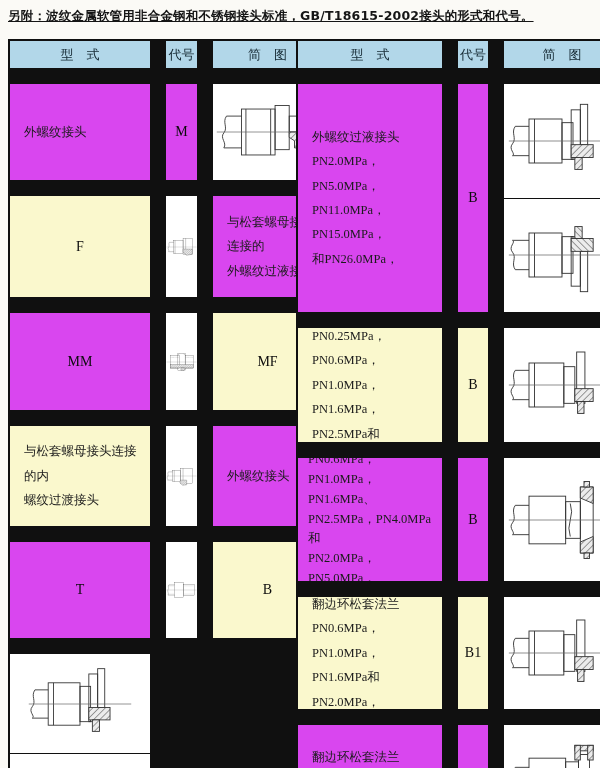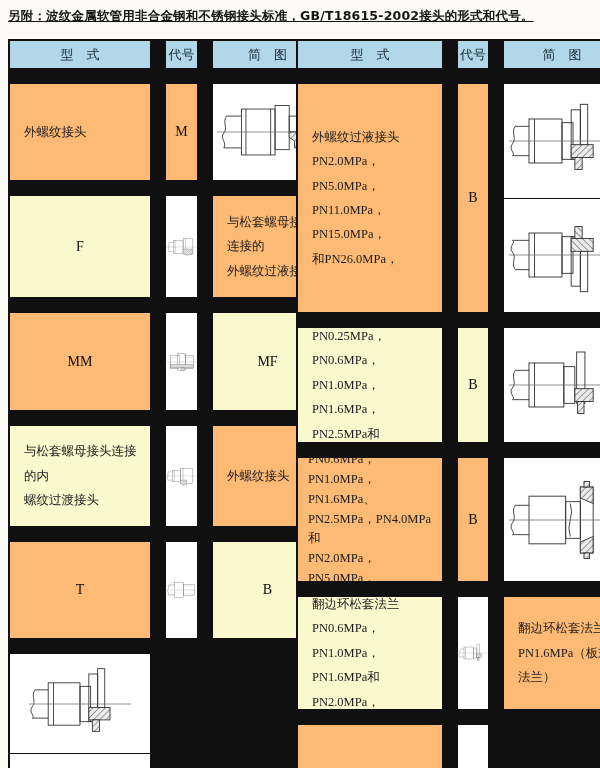--- a/index.html
+++ b/index.html
@@ -33,7 +33,7 @@
     grid-template-columns:144px 30px 116px;
     grid-template-rows:27px 228px 114px 123px 112px 113px;
   }
-  .c{background:#fdba74;display:flex;align-items:center;overflow:hidden;}
+  .c{background:#d946ef;display:flex;align-items:center;overflow:hidden;}
   .c.h{
     background:var(--blue);justify-content:center;
     font-size:13px;color:#142832;

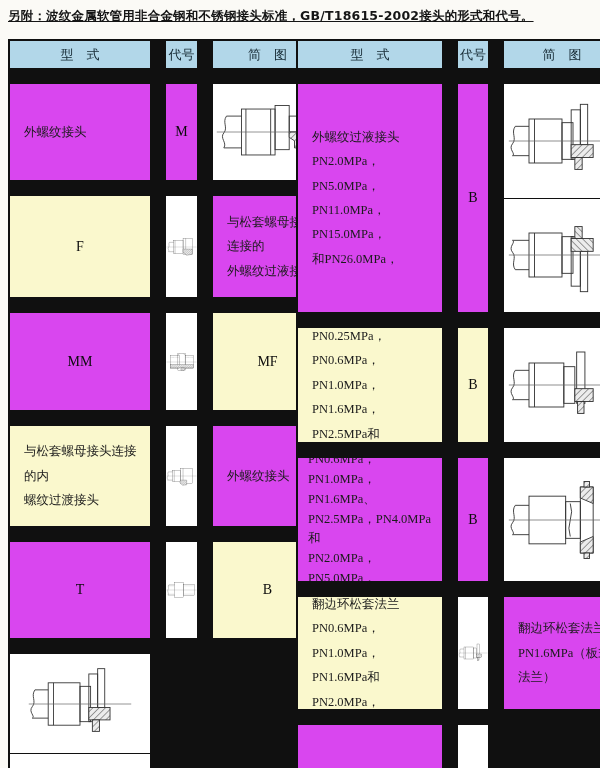--- a/index.html
+++ b/index.html
@@ -266,6 +266,7 @@
   <div class="c type hl">翻边环松套法兰
 PN0.6MPa，PN1.0MPa，
 PN1.6MPa和PN2.0MPa，</div>
+  <div class="c code hl">B1</div>
   <div class="c diag">
       <div class="dwrap"><svg viewBox="0 0 120 84" preserveAspectRatio="xMidYMid meet" style="width:100%;height:100%">
           <path d="M24,26 L9,26 C4,33 11,39 6,45 C1,51 10,56 6,58 L24,58" stroke="#333" stroke-width="1" fill="none"></path>

